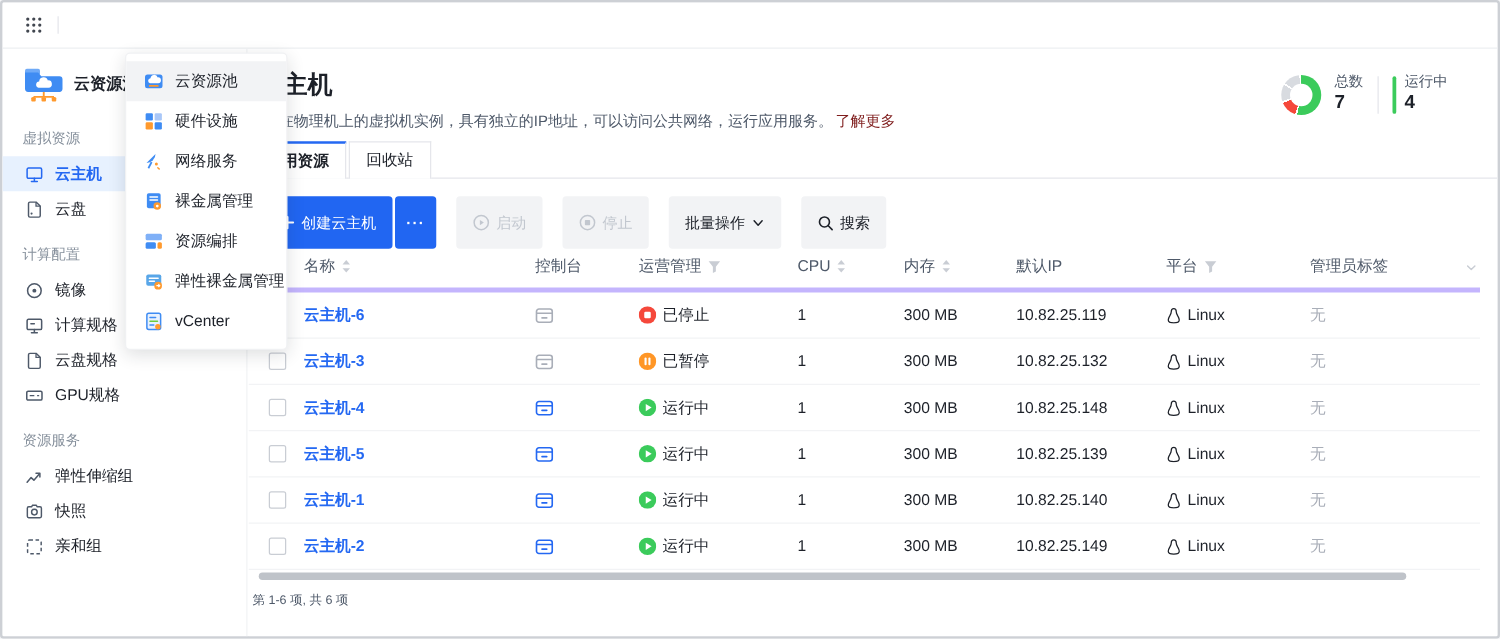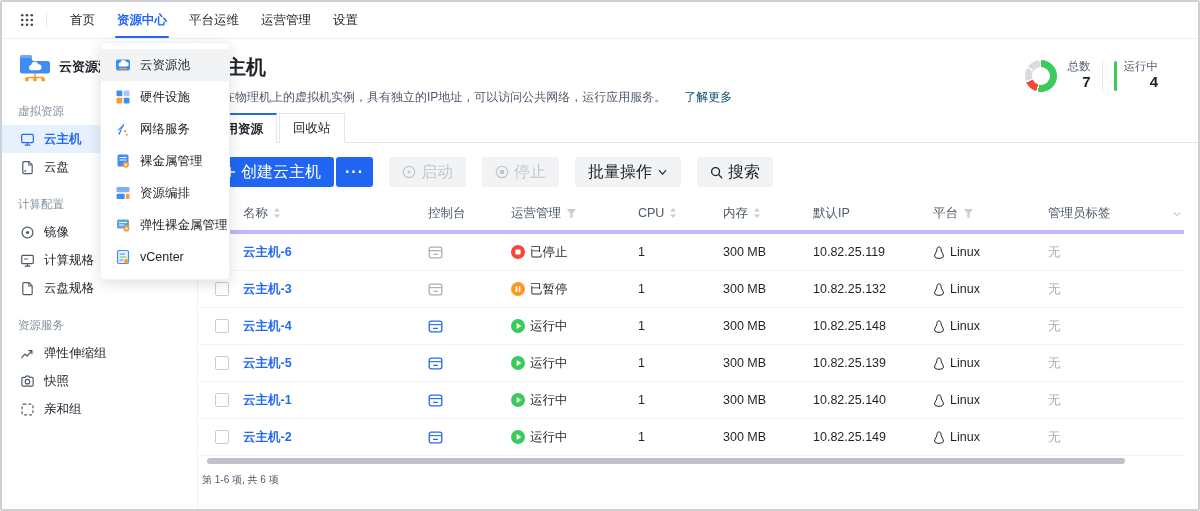--- a/index.html
+++ b/index.html
@@ -102,13 +102,6 @@
         </svg>
     </span>
     <span class="vdiv"></span>
-    <nav class="nav-items" id="topnav-items">
-        <div class="nav-item">首页</div>
-        <div class="nav-item active">资源中心</div>
-        <div class="nav-item">平台运维</div>
-        <div class="nav-item">运营管理</div>
-        <div class="nav-item">设置</div>
-      </nav>
   </header>
 
   <aside class="sidebar">

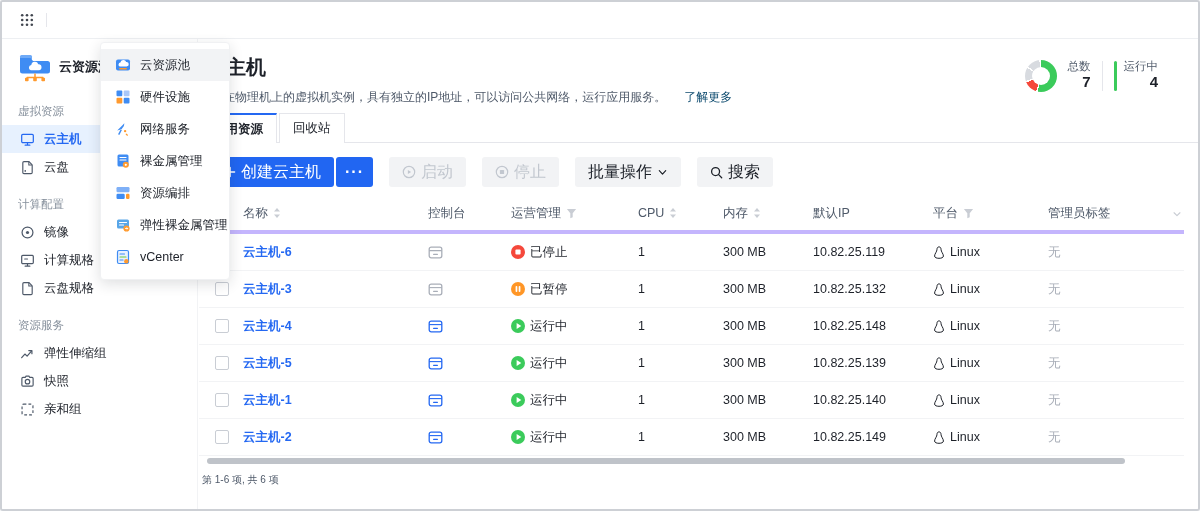--- a/index.html
+++ b/index.html
@@ -38,7 +38,7 @@
   .page-desc a { color:#0c4a6e; text-decoration:none; margin-left:18px; cursor:pointer; }
 
   
-  .stats { position:absolute; top:20px; right:40px; display:flex; align-items:center; gap:11px;text-align:right; }
+  .stats { position:absolute; top:20px; right:40px; display:flex; align-items:center; gap:11px; }
   .donut { position:relative; width:32px; height:32px; border-radius:50%; }
   .donut::after { content:""; position:absolute; inset:7px; background:#fff; border-radius:50%; }
   .stat-col { display:flex; flex-direction:column; line-height:1.25; }

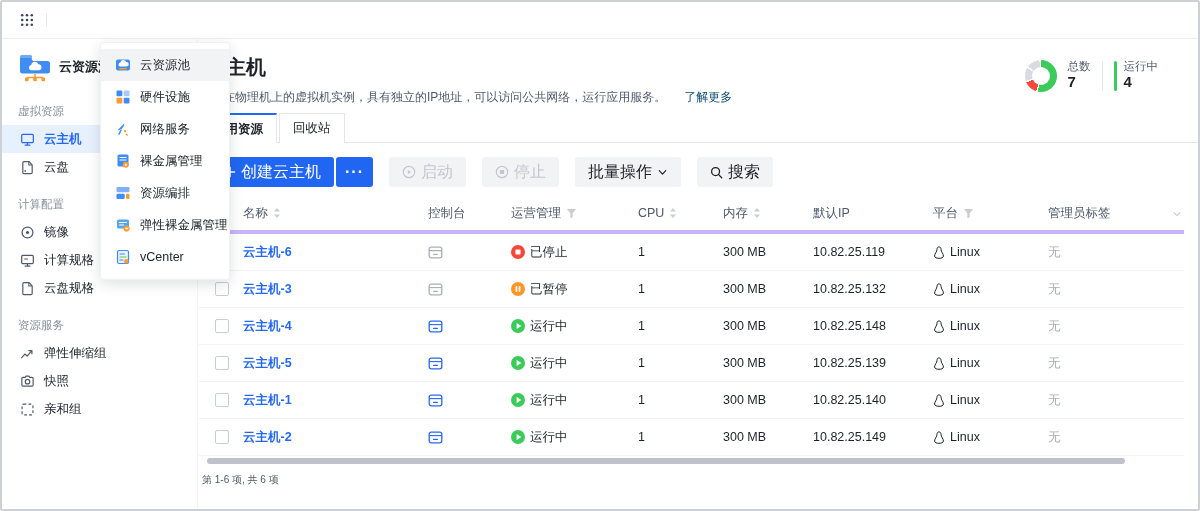--- a/index.html
+++ b/index.html
@@ -35,7 +35,7 @@
   .main { position:absolute; top:37px; left:197px; right:0; bottom:0; background:#fff; }
   .page-title { position:absolute; top:15px; left:7px; font-size:20px; font-weight:bold; color:#1D2129; }
   .page-desc { position:absolute; top:50px; left:0; font-size:12px; color:#4E5969; white-space:nowrap; }
-  .page-desc a { color:#0c4a6e; text-decoration:none; margin-left:18px; cursor:pointer; }
+  .page-desc a { color:#7f1d1d; text-decoration:none; margin-left:2px; cursor:pointer; }
 
   
   .stats { position:absolute; top:20px; right:40px; display:flex; align-items:center; gap:11px; }

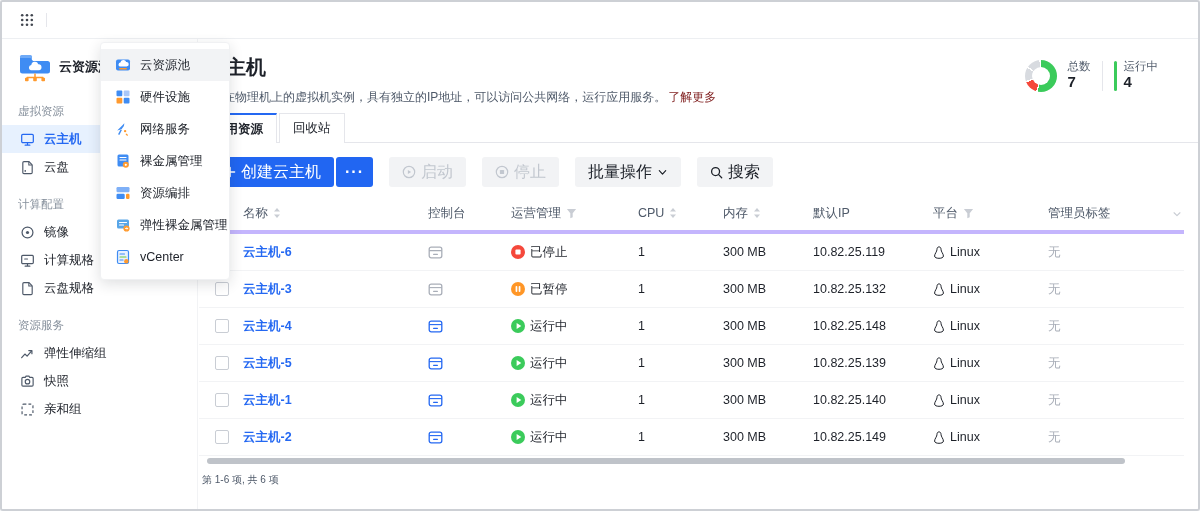--- a/index.html
+++ b/index.html
@@ -56,7 +56,7 @@
 
   
   .toolbar { position:absolute; top:118px; left:12px; display:flex; align-items:center; }
-  .btn { display:flex; align-items:center; gap:5px; height:30px; padding:0 13px; border:none; border-radius:3px; font-size:16px; font-family:inherit; cursor:pointer; background:#F2F3F5; color:#1D2129; }
+  .btn { display:flex; align-items:center; gap:5px; height:42px; padding:0 13px; border:none; border-radius:3px; font-size:12px; font-family:inherit; cursor:pointer; background:#F2F3F5; color:#1D2129; }
   .btn.primary { background:#2166F2; color:#fff; }
   .btn.more { padding:0 9px; margin-left:2px; font-weight:bold; letter-spacing:1px; }
   .btn.disabled { color:#C2C7CF; cursor:not-allowed; }

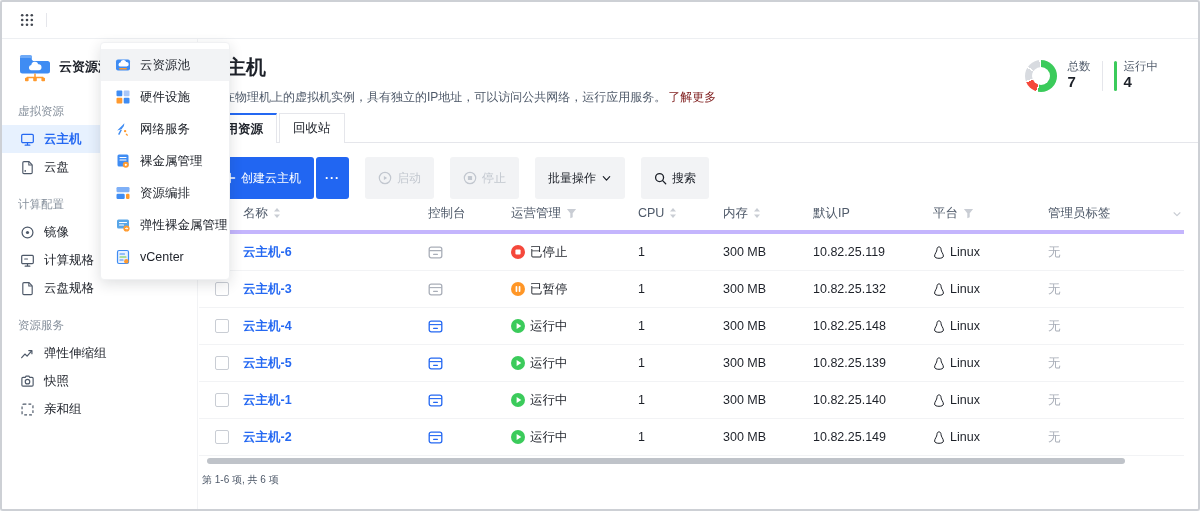--- a/index.html
+++ b/index.html
@@ -172,6 +172,15 @@
             </span>
             <span>云盘规格</span>
           </div>
+          <div class="side-item">
+            <span class="ic">
+              <svg width="15" height="15" viewBox="0 0 16 16">
+                <rect x="1.5" y="4.2" width="13" height="7.6" rx="1.2" fill="none" stroke="currentColor" stroke-width="1.3"></rect>
+                <path d="M4.5 8h3M10.8 8h.8" stroke="currentColor" stroke-width="1.2" stroke-linecap="round"></path>
+              </svg>
+            </span>
+            <span>GPU规格</span>
+          </div>
         </div>
         <div class="side-section">
           <div class="side-label">资源服务</div>

